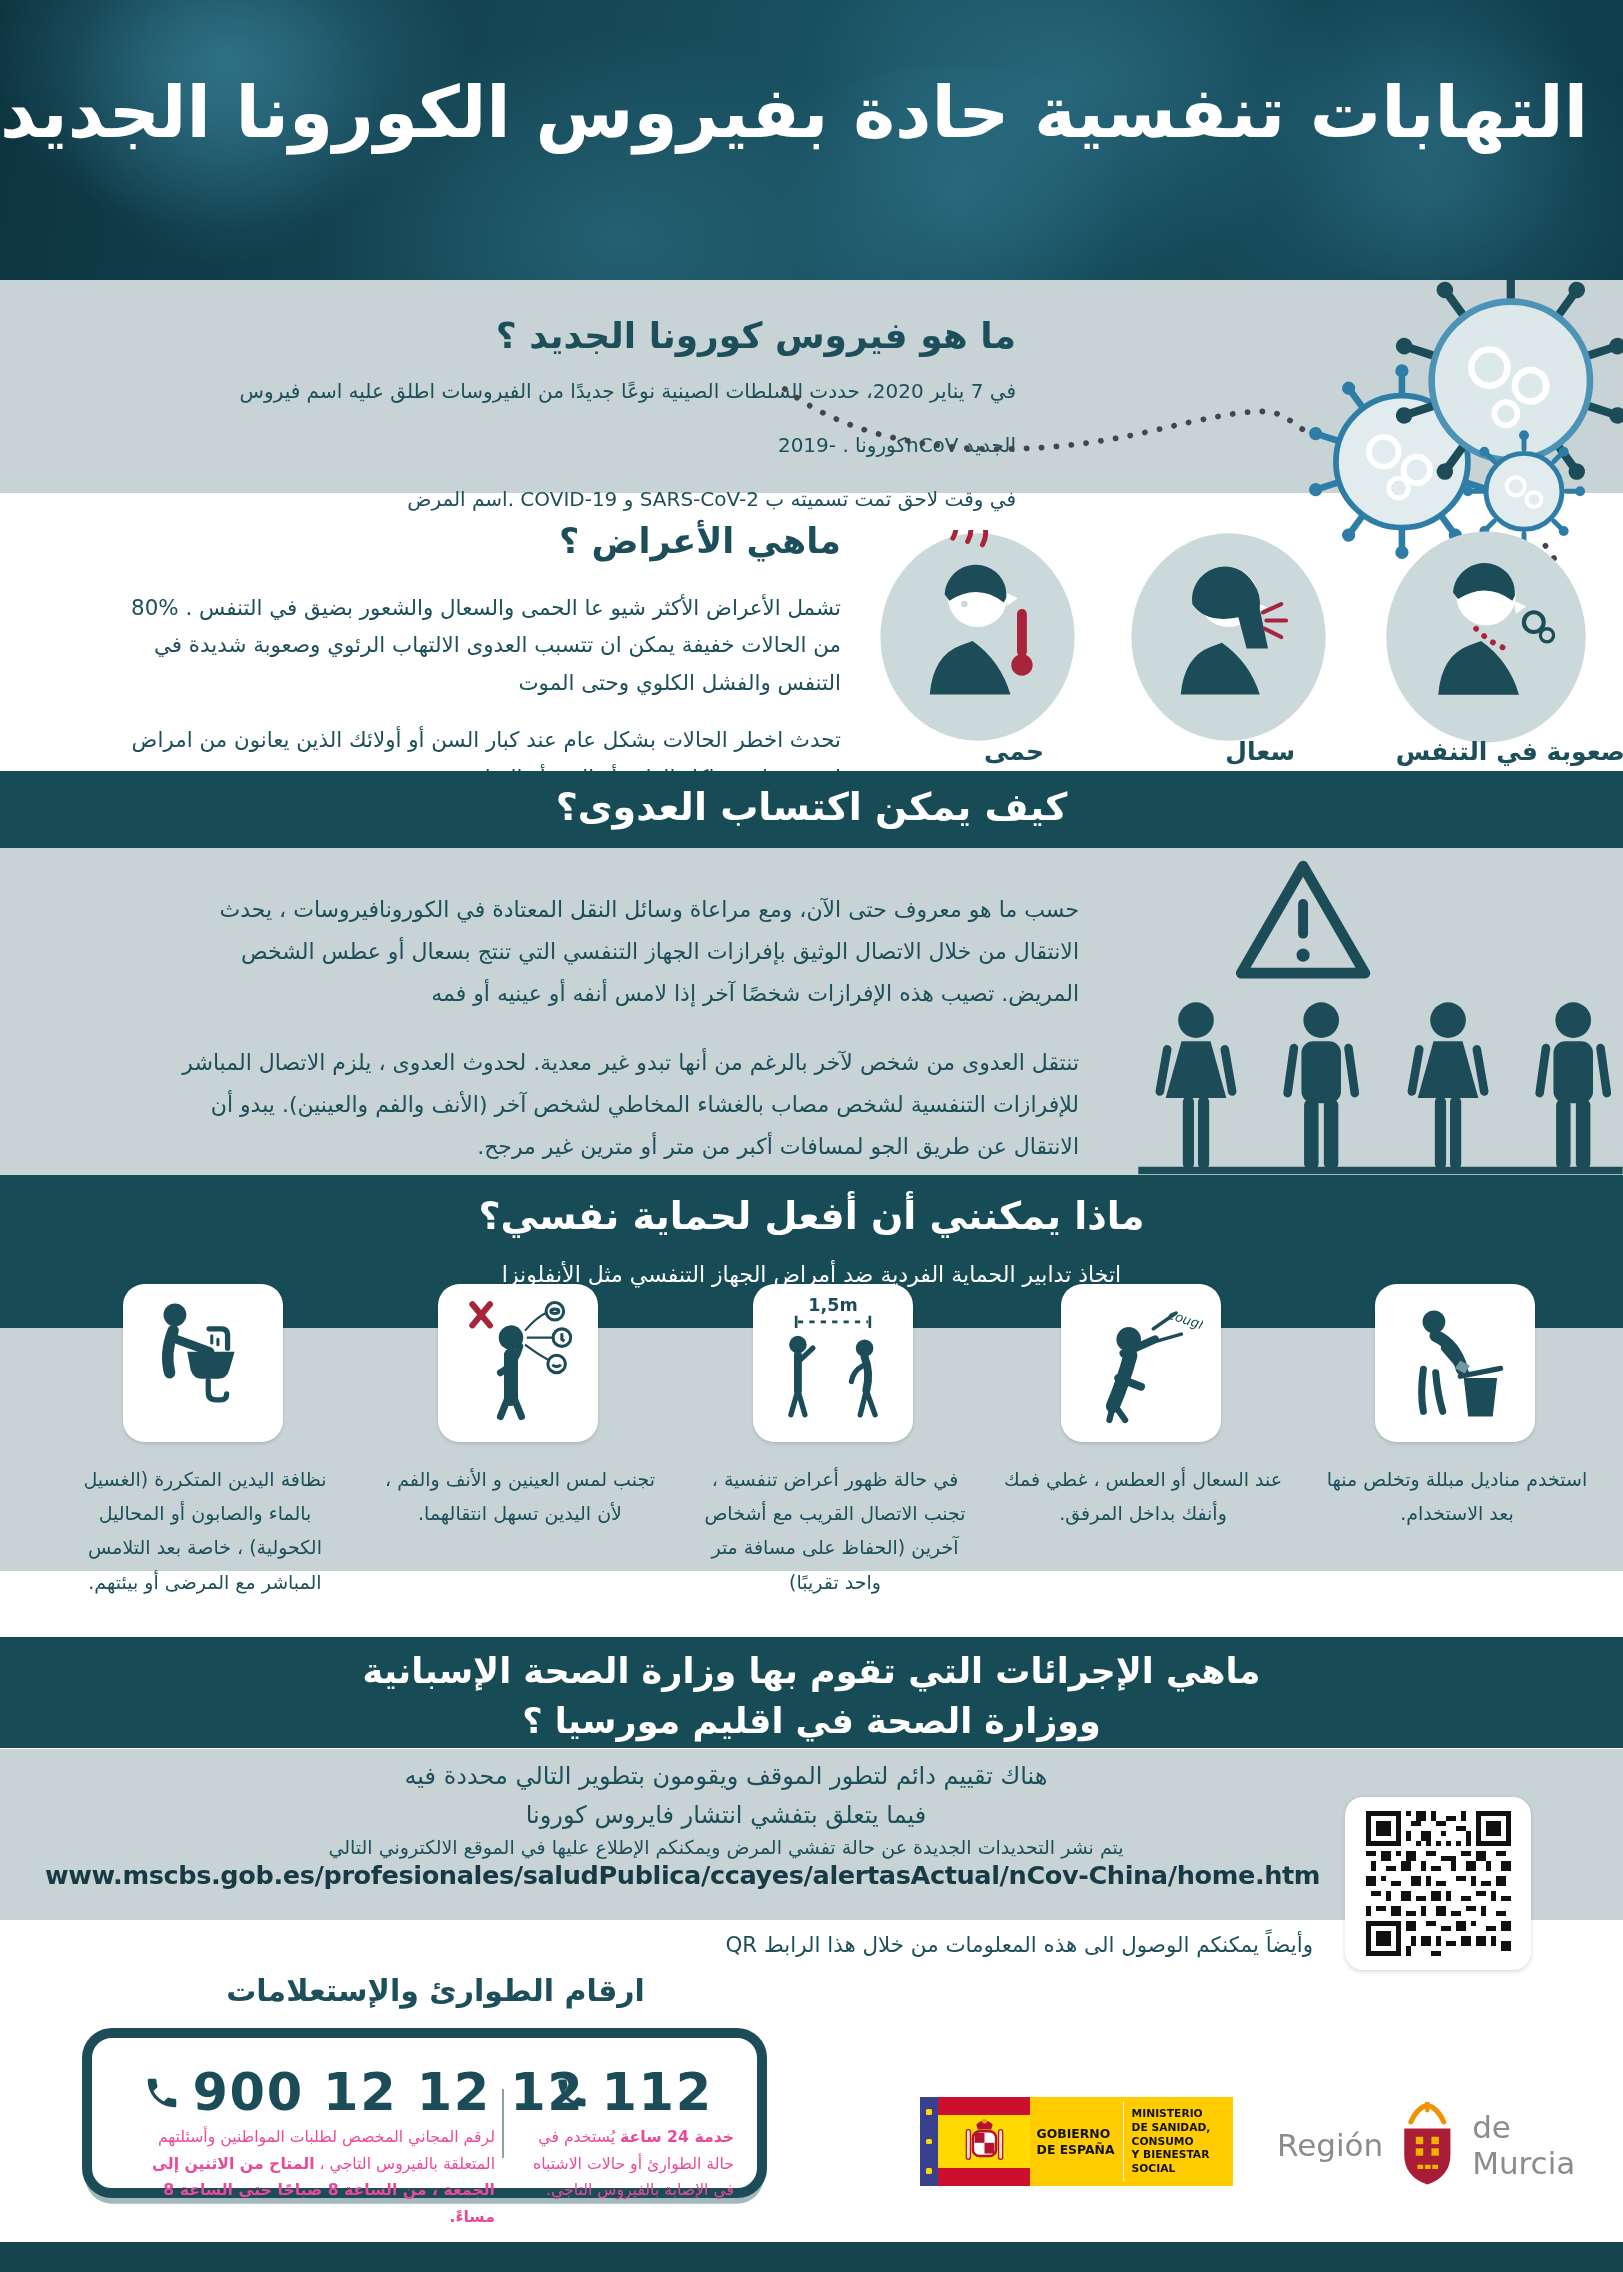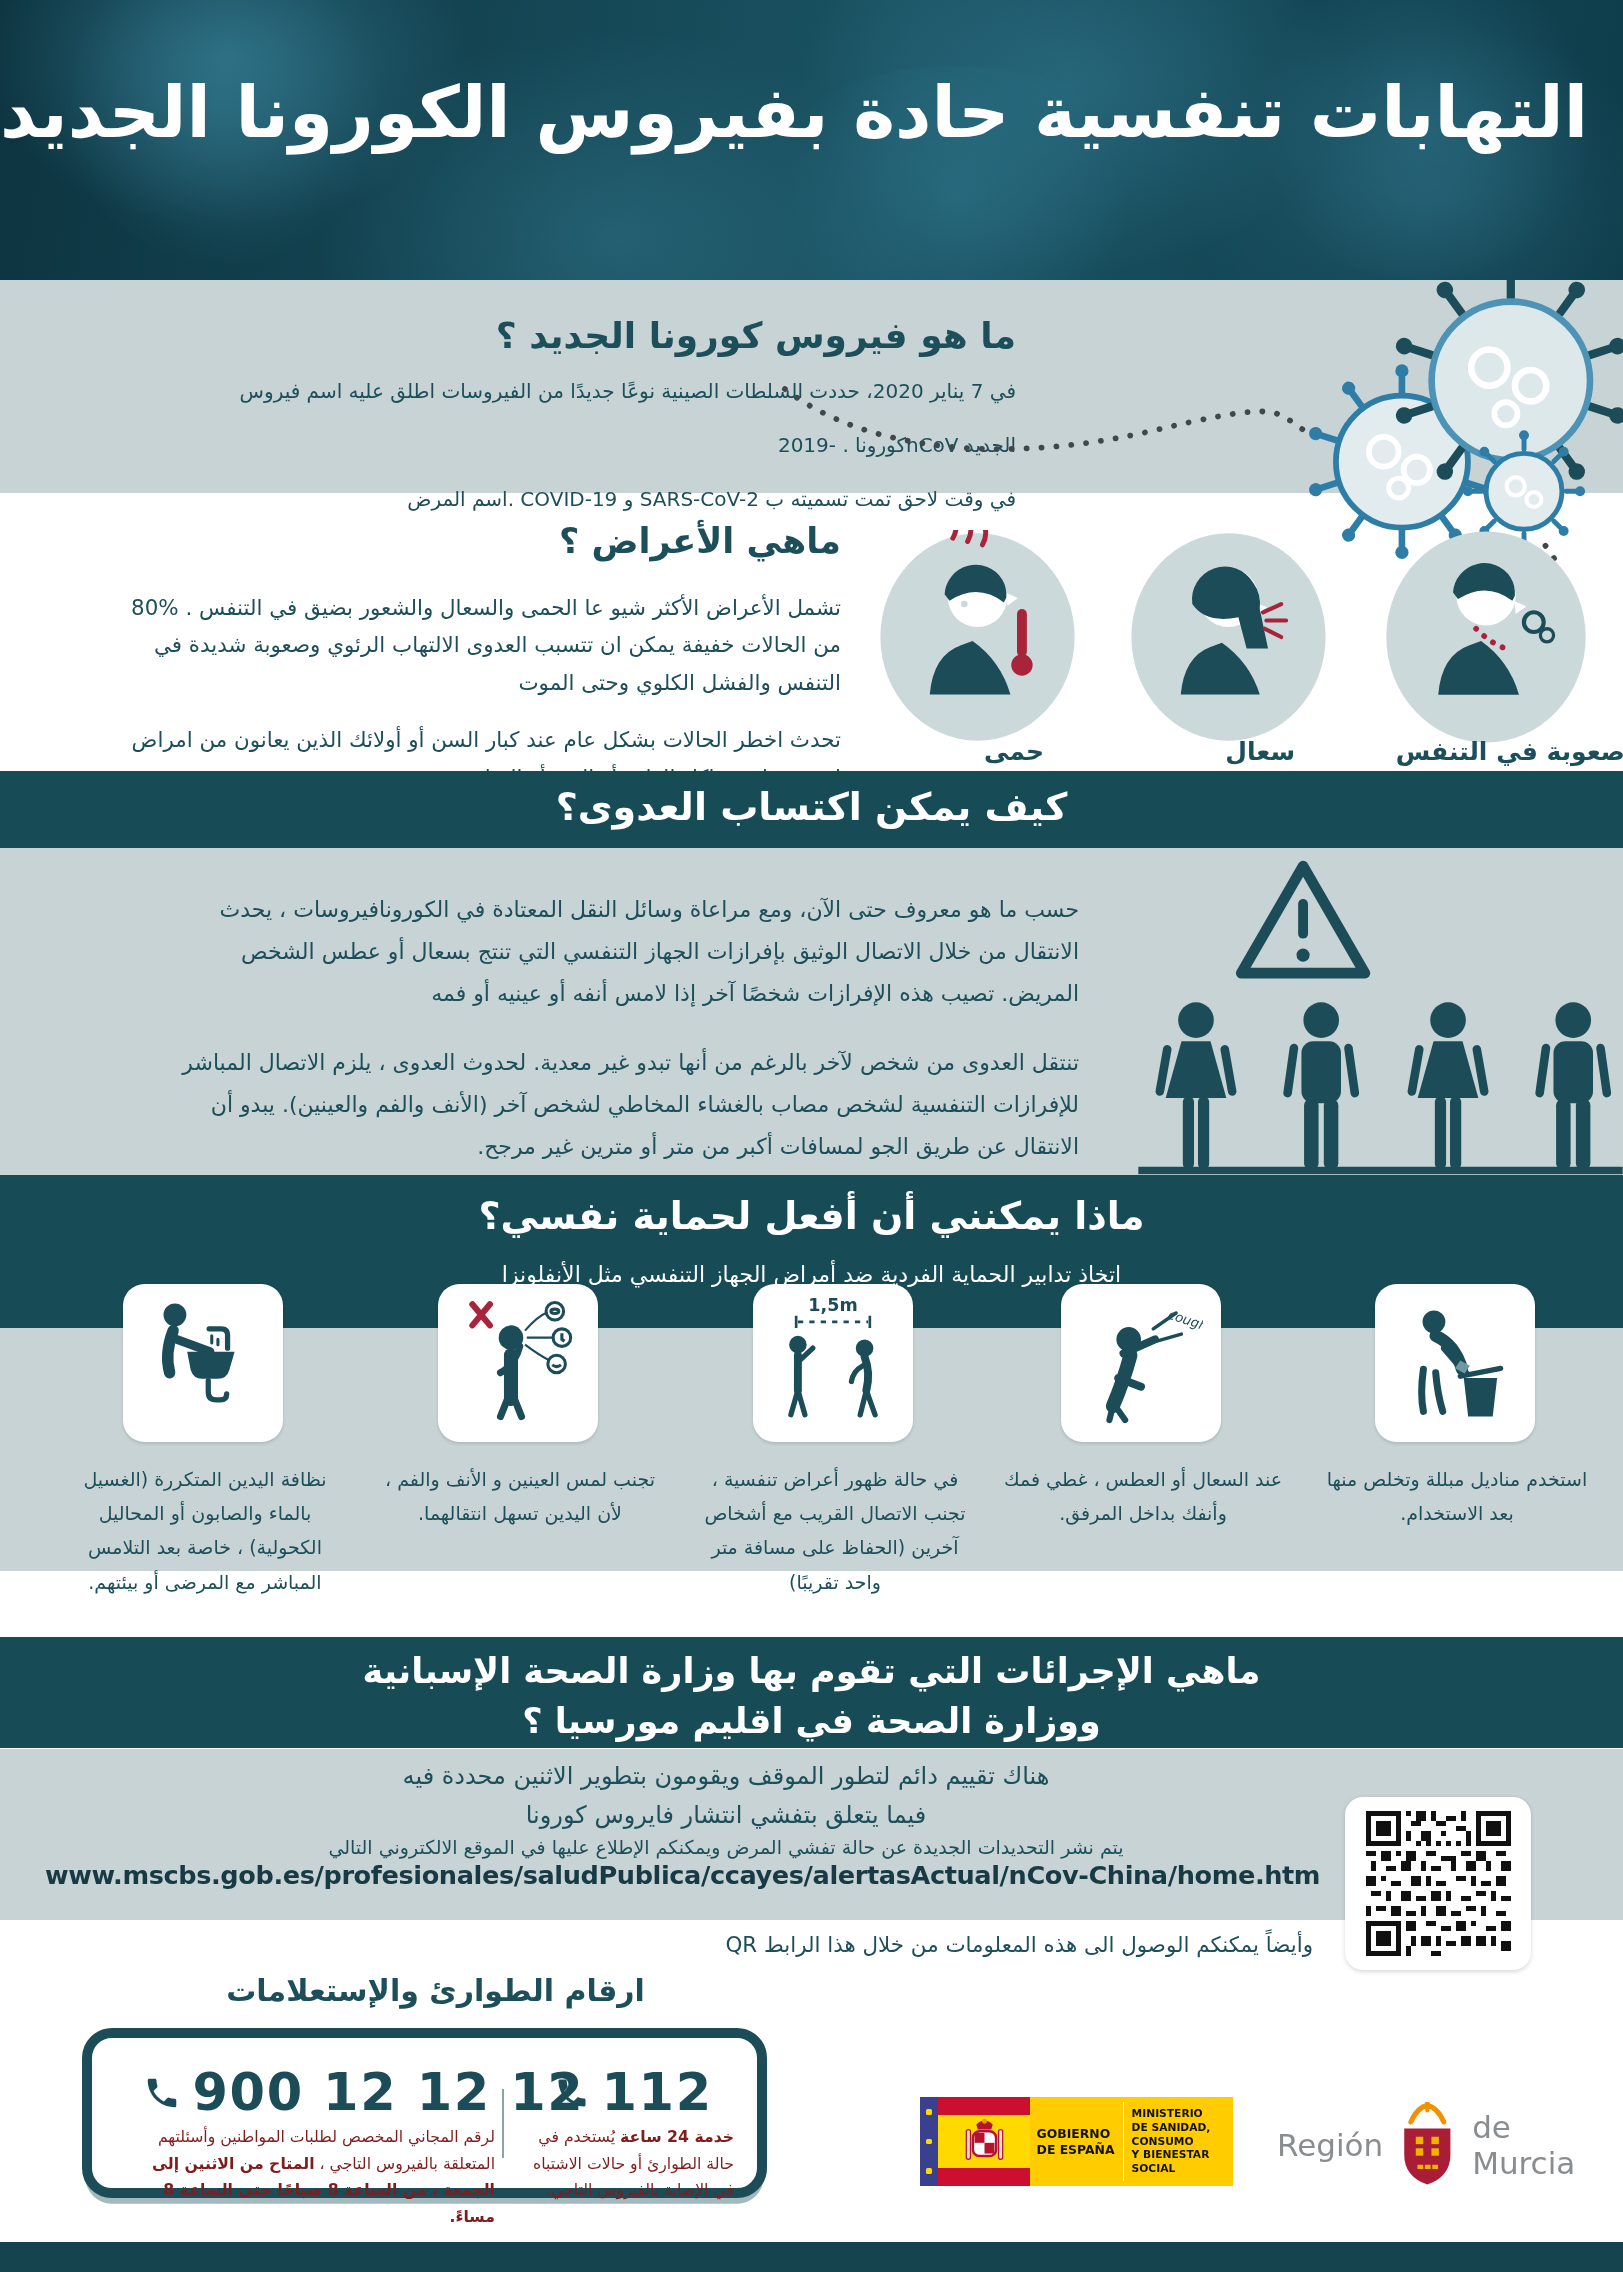--- a/index.html
+++ b/index.html
@@ -319,7 +319,7 @@
   <div class="abs banner-title ar" style="top:1701px;font-size:35px;">ووزارة الصحة في اقليم مورسيا ؟</div>
 
   <div class="abs band-gray" style="left:0;top:1749px;width:1623px;height:171px;"></div>
-  <div class="abs info-line ar" style="top:1762px;font-size:24px;">هناك تقييم دائم لتطور الموقف ويقومون بتطوير الاثنين محددة فيه</div>
+  <div class="abs info-line ar" style="top:1762px;font-size:24px;">هناك تقييم دائم لتطور الموقف ويقومون بتطوير التالي محددة فيه</div>
   <div class="abs info-line ar" style="top:1801px;font-size:24px;">فيما يتعلق بتفشي انتشار فايروس كورونا</div>
   <div class="abs info-line ar" style="top:1836px;font-size:19px;">يتم نشر التحديدات الجديدة عن حالة تفشي المرض ويمكنكم الإطلاع عليها في الموقع الالكتروني التالي</div>
   <div class="abs url">www.mscbs.gob.es/profesionales/saludPublica/ccayes/alertasActual/nCov-China/home.htm</div>

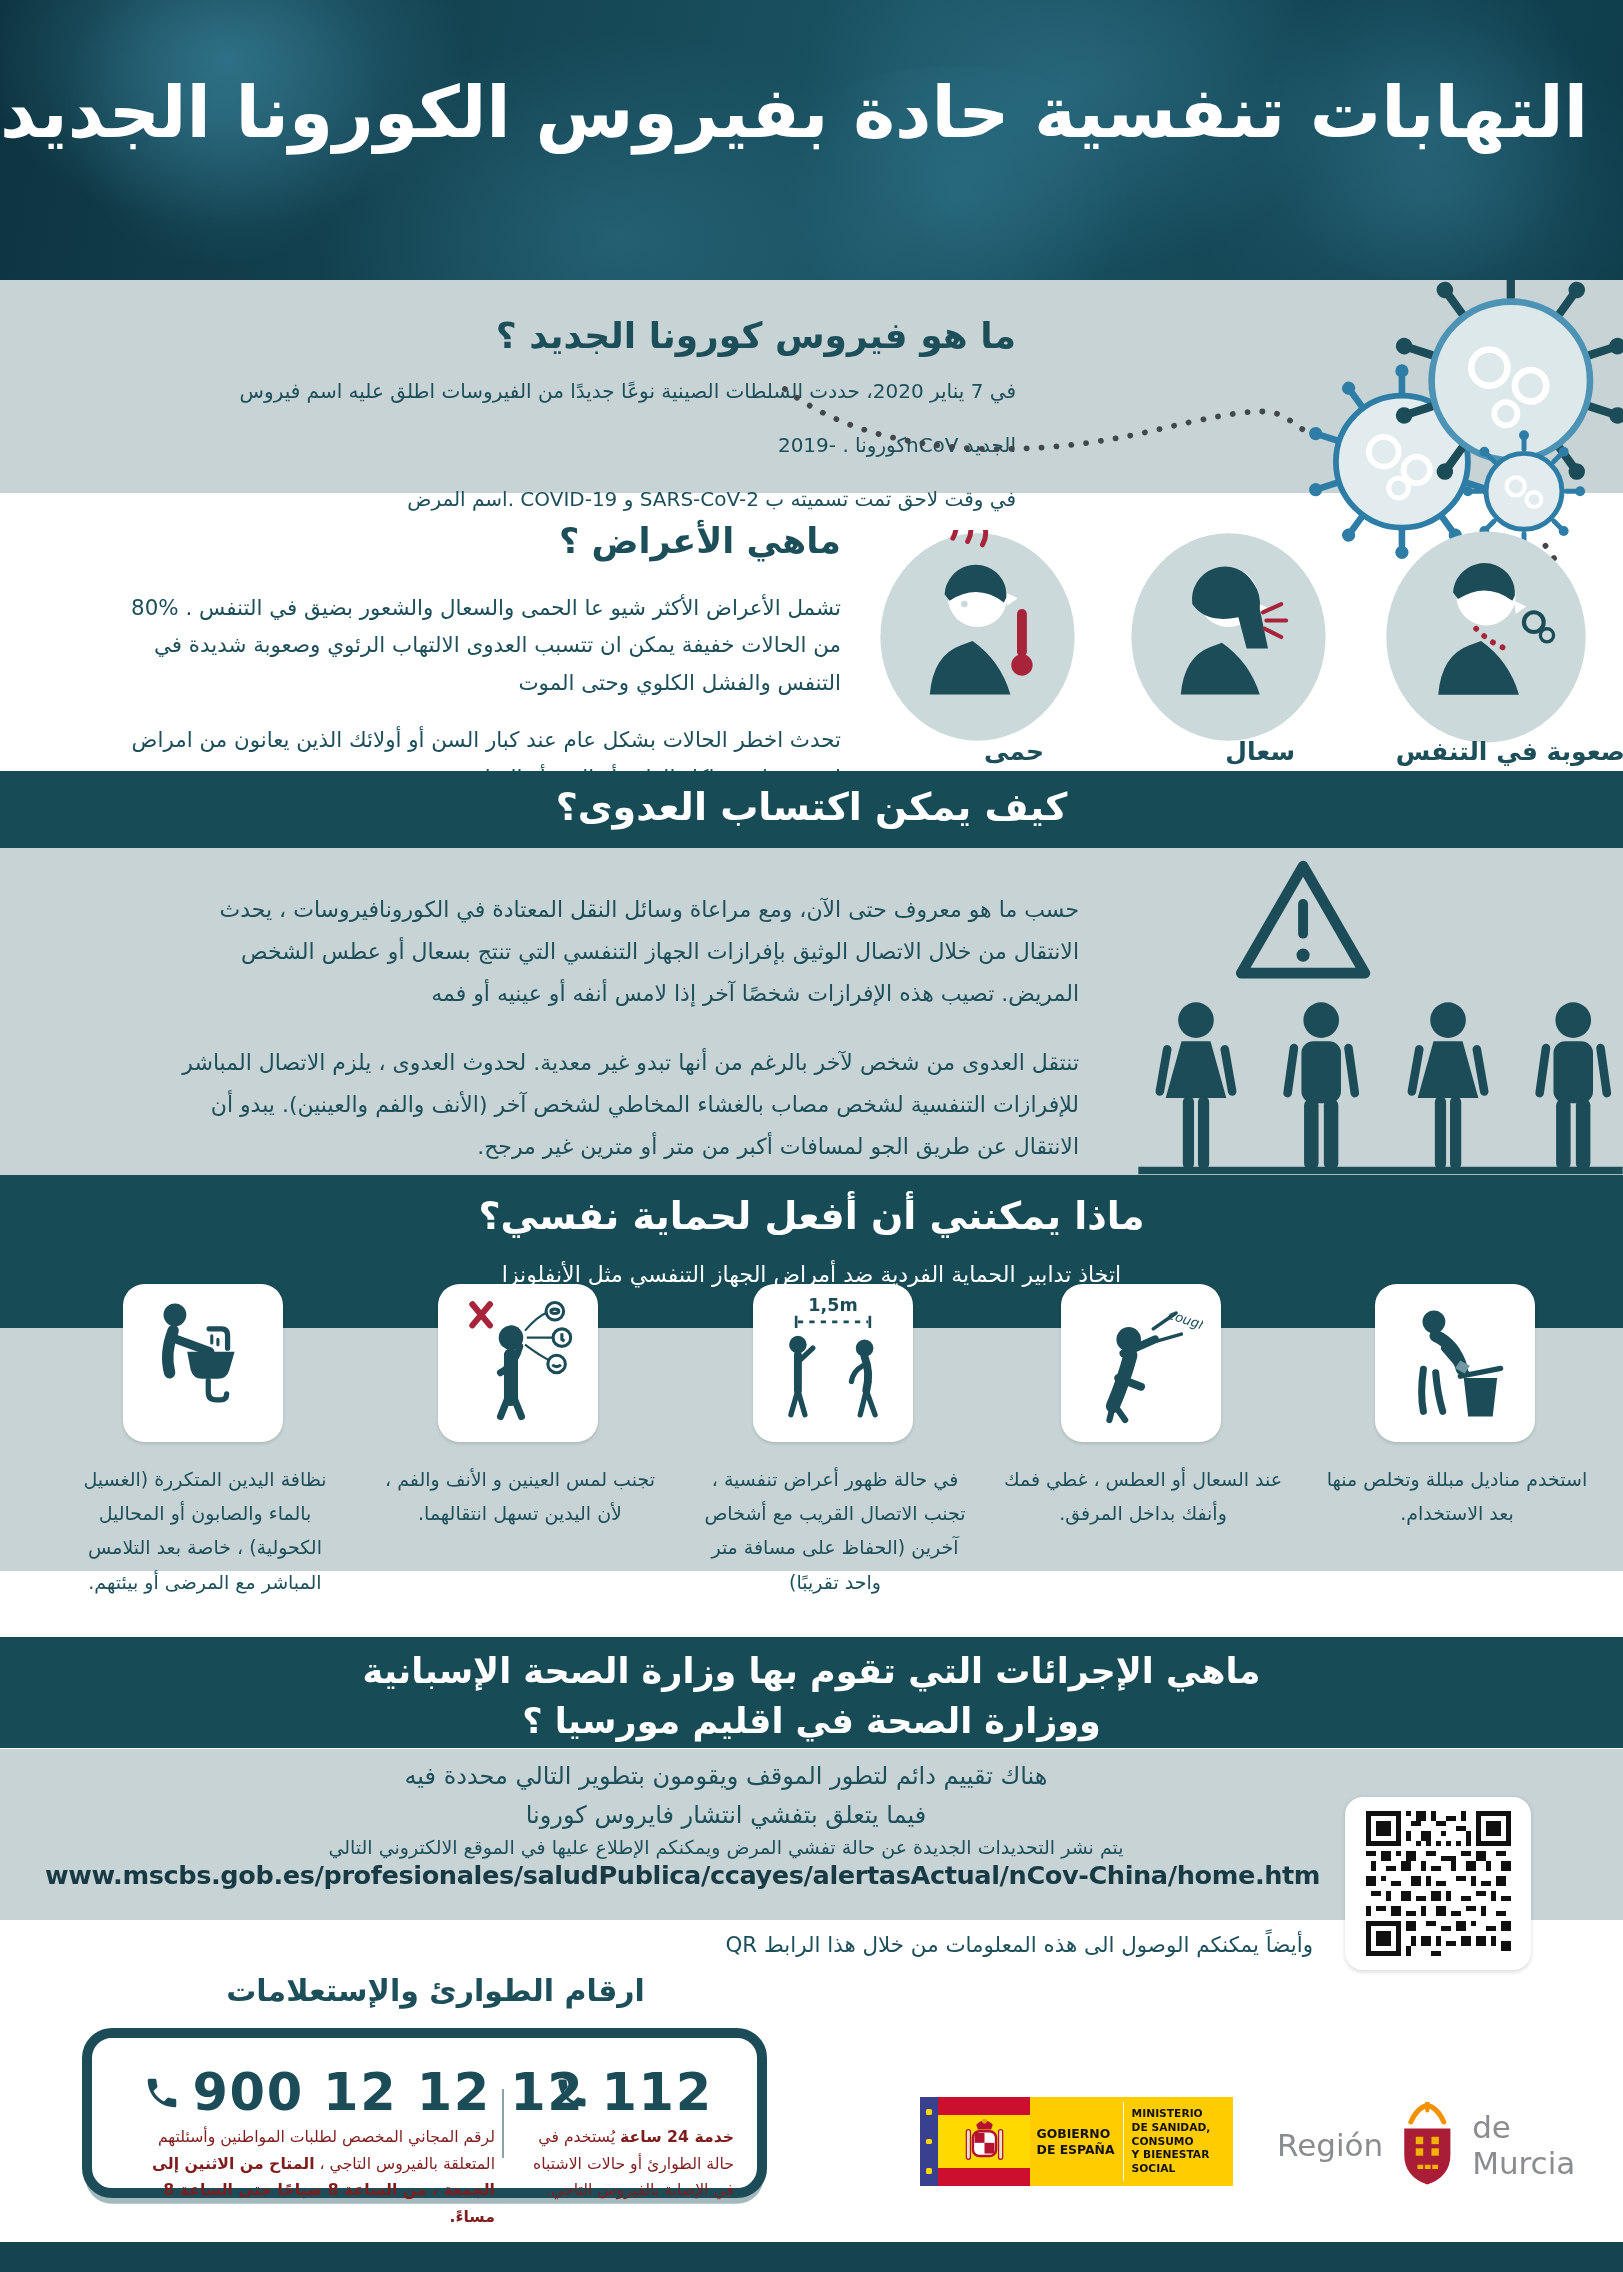--- a/index.html
+++ b/index.html
@@ -49,7 +49,7 @@
   .num-box{left:82px;top:2028px;width:665px;height:150px;background:#ffffff;border:10.7px solid #1b4c57;border-radius:30px;box-shadow:0 9px 0 -3.3px #a3b9bd;}
   .phone-row{display:flex;align-items:center;gap:11.5px;color:#1b4c57;font-weight:700;}
   .phone-num{font-size:51px;letter-spacing:1.6px;}
-  .phone-desc{font-size:15.7px;line-height:1.7;color:#7f1d1d;text-align:right;}
+  .phone-desc{font-size:15.7px;line-height:1.7;color:#ec4899;text-align:right;}
   .divider{left:502px;top:2089px;width:1.6px;height:69px;background:#8aa2a8;}
   
   .spain-logo{left:920px;top:2097px;width:313px;height:89px;background:#ffcc00;display:flex;align-items:stretch;}

